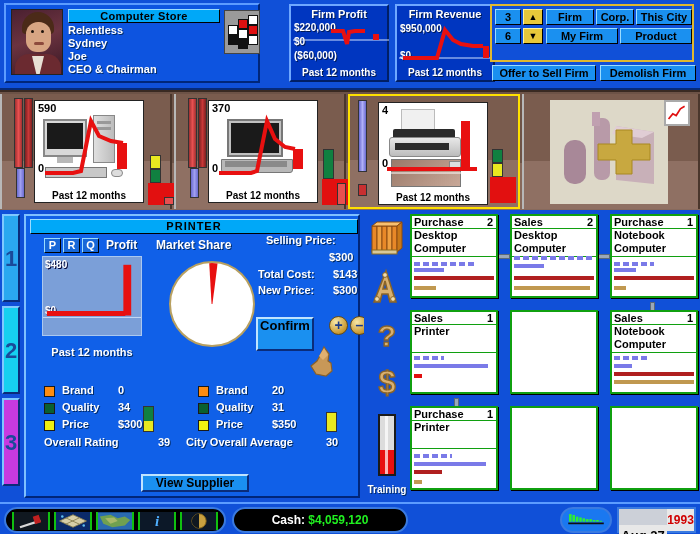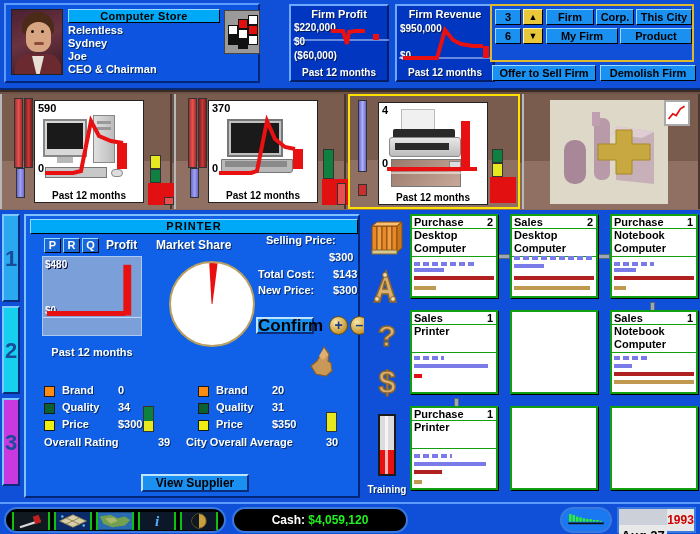--- a/index.html
+++ b/index.html
@@ -227,10 +227,10 @@
     white-space:nowrap;
   }
   #confirm-btn {
-    position:absolute; left:230px; top:101px; width:58px; height:17px;
+    position:absolute; left:230px; top:101px; width:58px; height:34px;
     background:#1a90f0; border:2px solid #0a2c7a;
     border-top-color:#bfe4ff; border-left-color:#bfe4ff;
-    color:#000; font-size:17px; font-weight:bold; text-align:center; line-height:13px;
+    color:#000; font-size:13px; font-weight:bold; text-align:center; line-height:13px;
   }
   .circbtn {
     position:absolute; top:100px; width:19px; height:19px; border-radius:50%;

